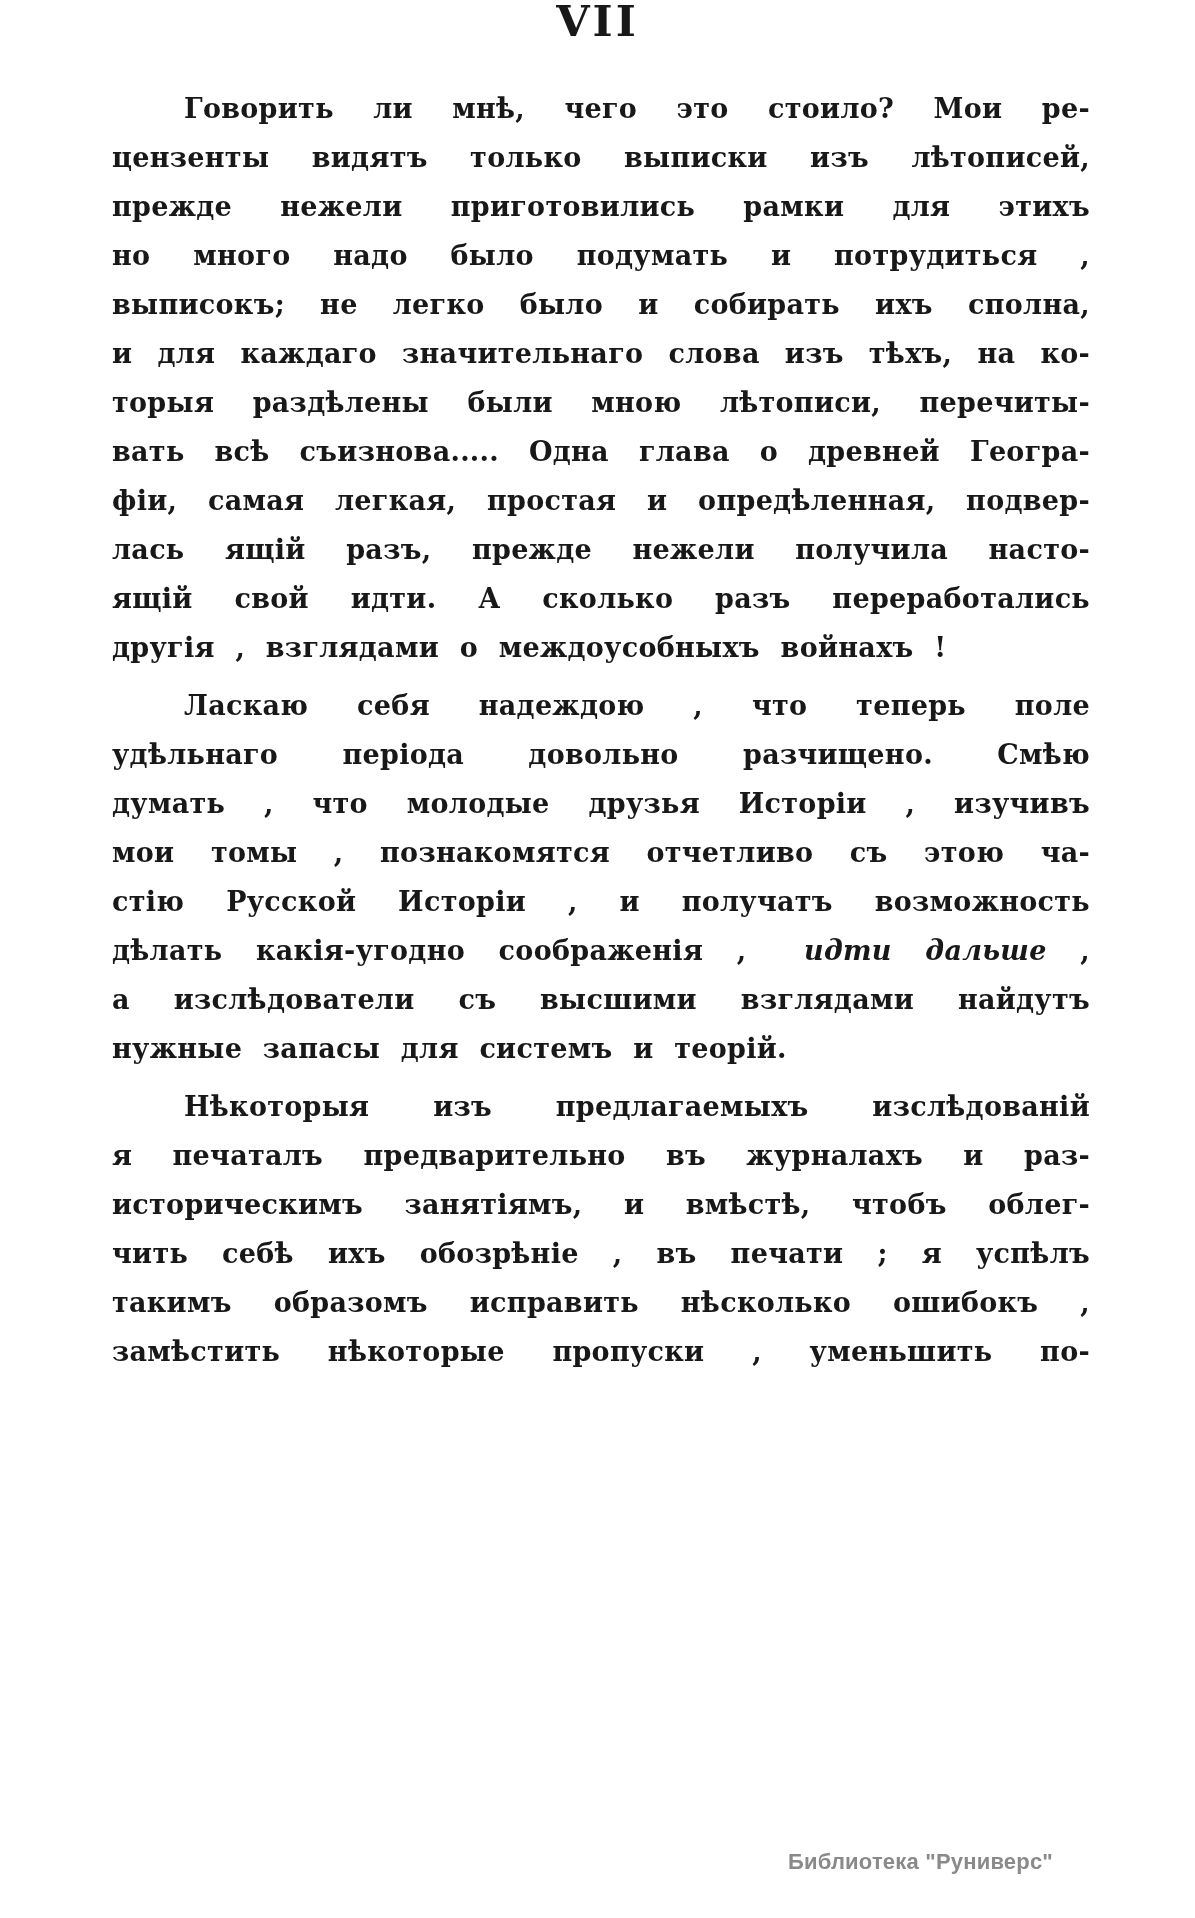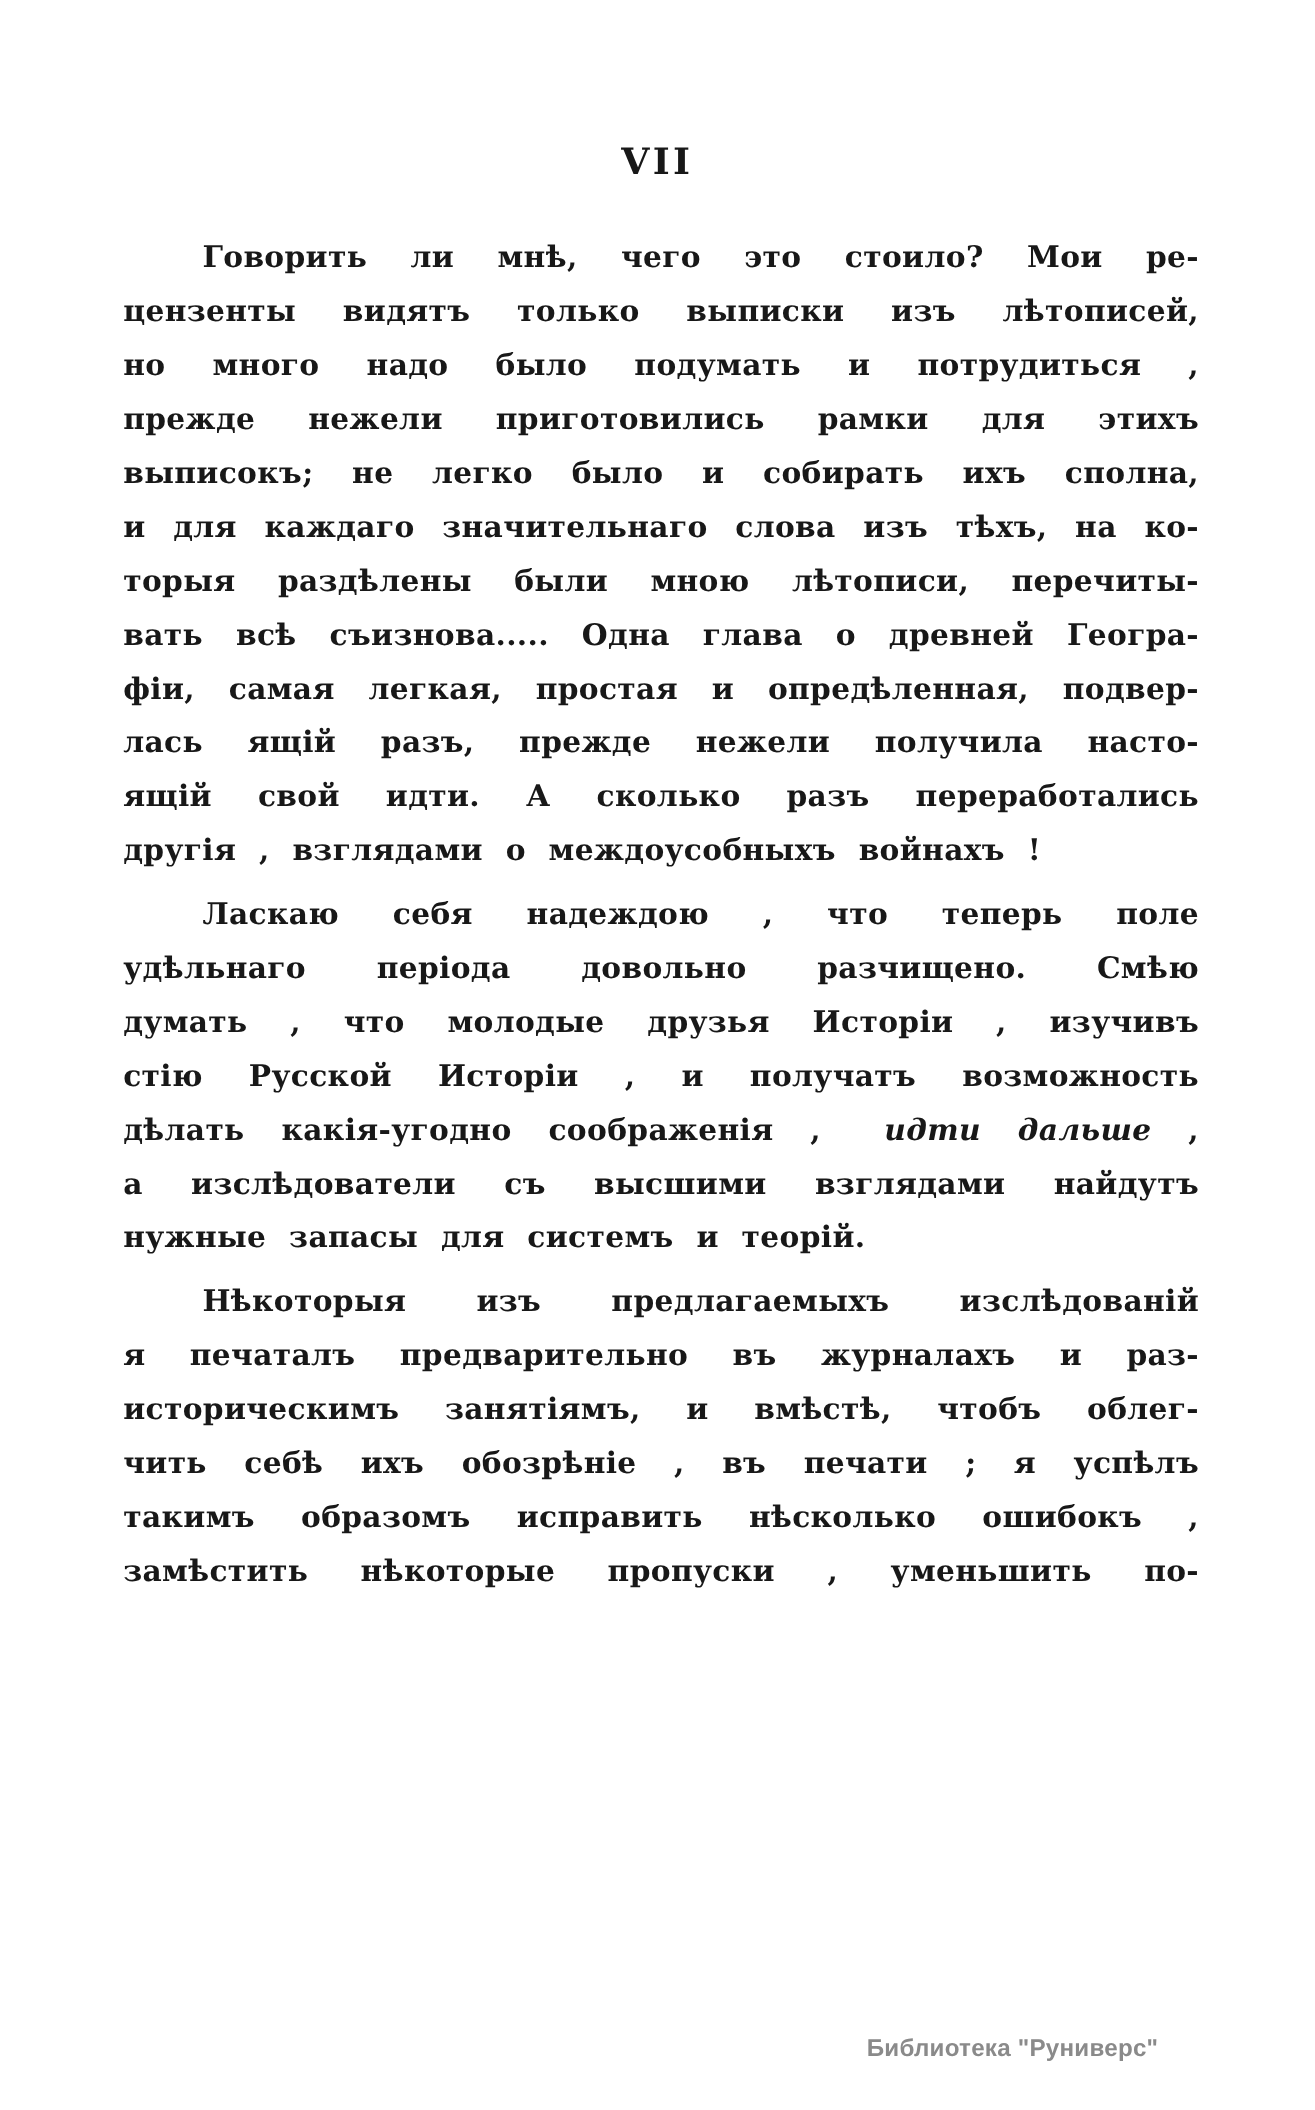--- a/index.html
+++ b/index.html
@@ -22,9 +22,8 @@
   }
   .heading {
     margin: 0;
-    padding-top: 126px;
     text-align: center;
-    font-size: 33px;
+    font-size: 43px;
     font-weight: bold;
     letter-spacing: 3px;
     line-height: 42px;

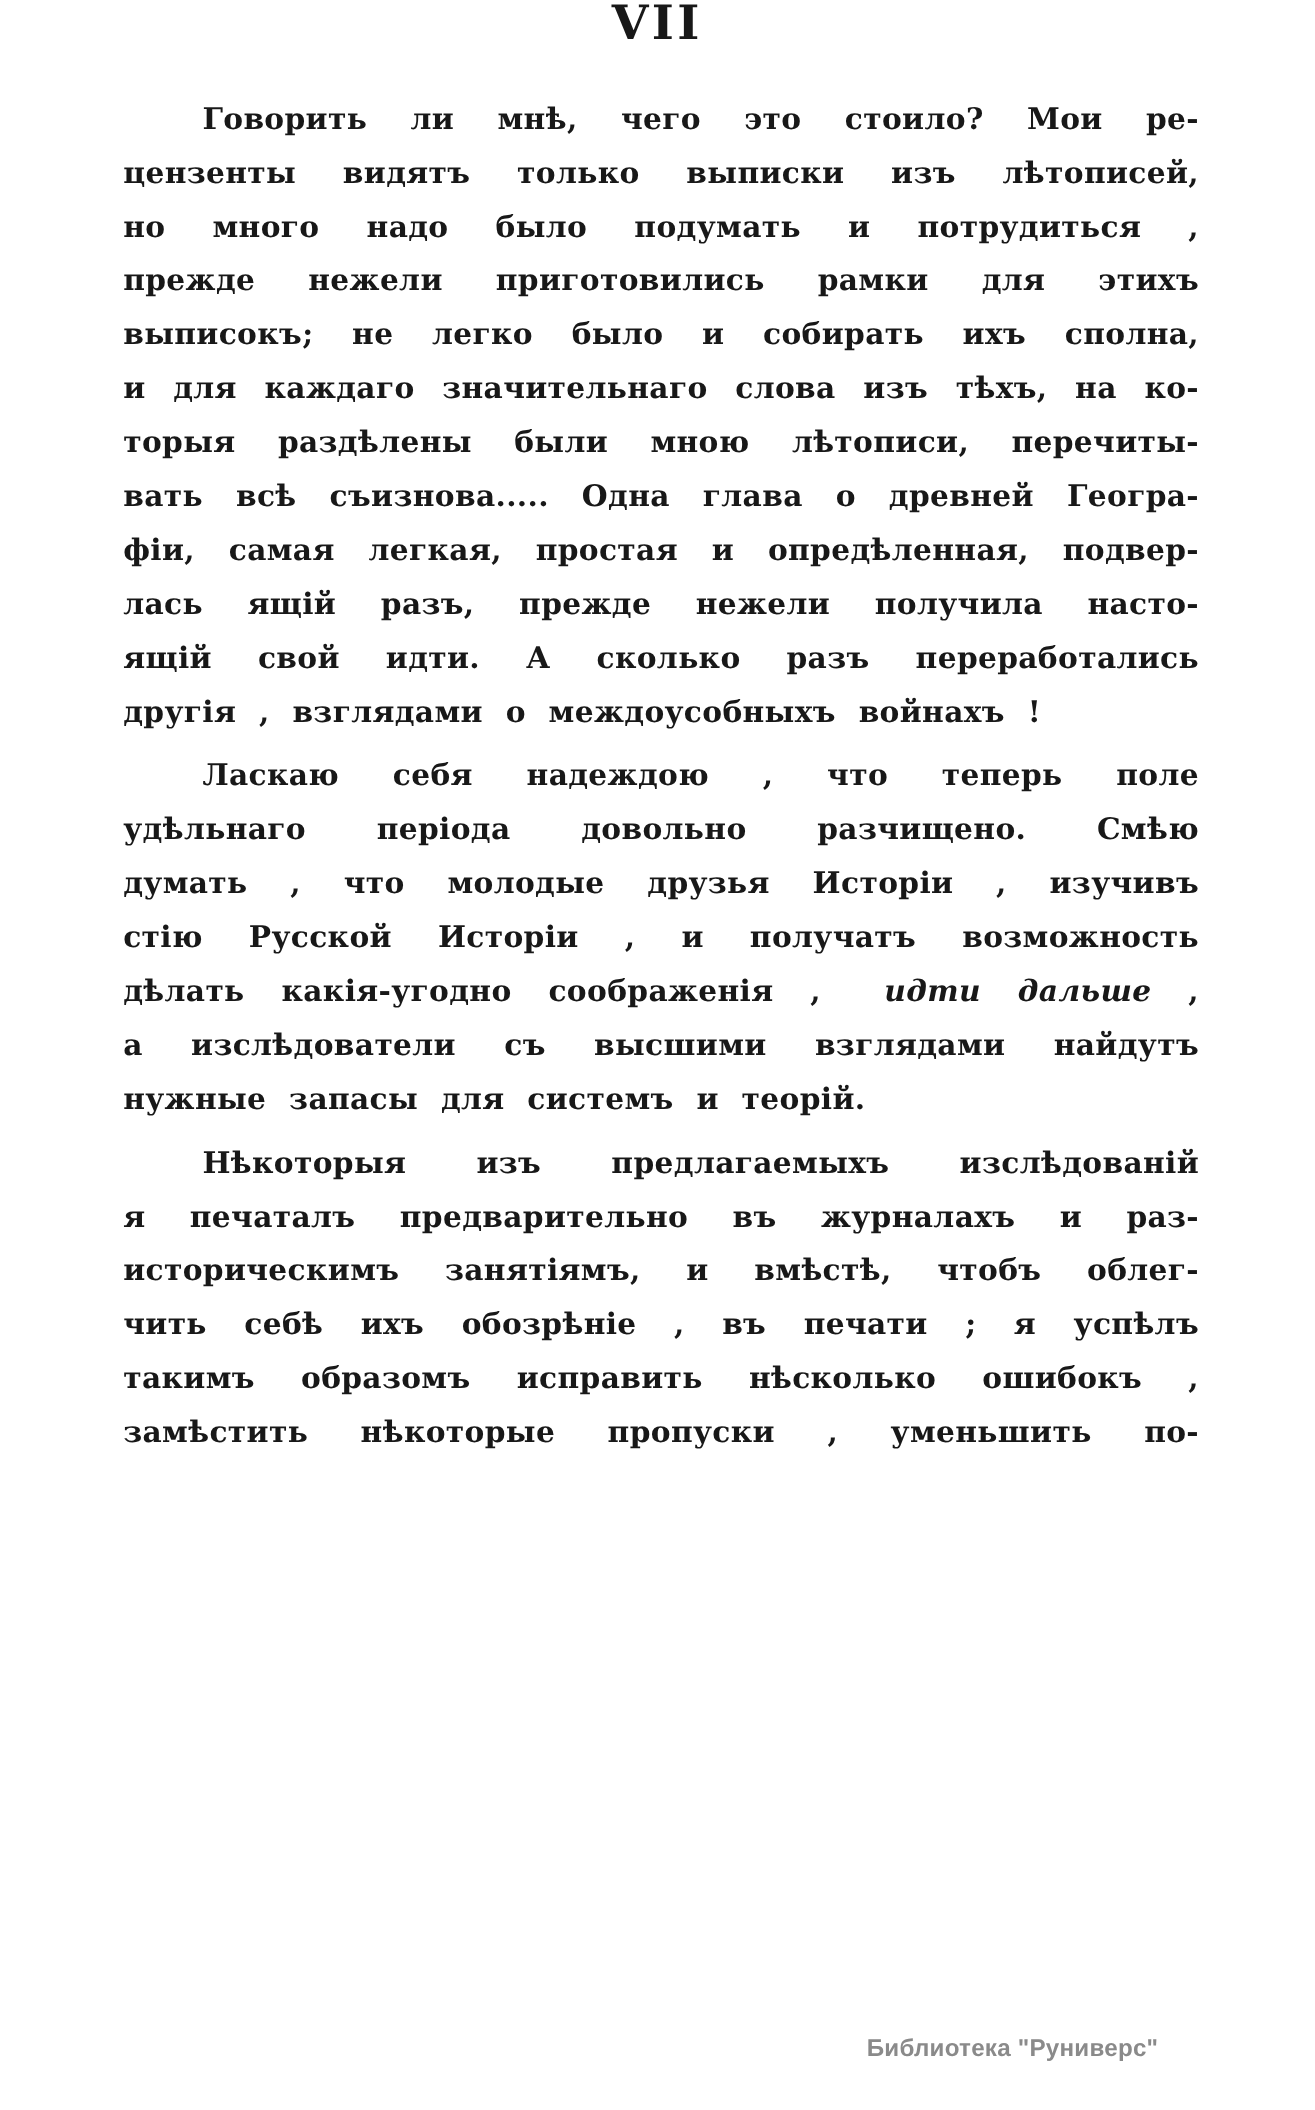--- a/index.html
+++ b/index.html
@@ -70,8 +70,8 @@
       <div class="paragraph">
         <div class="line indent"><span>Говорить ли мнѣ, чего это стоило? Мои ре-</span></div>
         <div class="line"><span>цензенты видятъ только выписки изъ лѣтописей,</span></div>
+        <div class="line"><span>прежде нежели приготовились рамки для этихъ</span></div>
         <div class="line"><span>но много надо было подумать и потрудиться ,</span></div>
-        <div class="line"><span>прежде нежели приготовились рамки для этихъ</span></div>
         <div class="line"><span>выписокъ; не легко было и собирать ихъ сполна,</span></div>
         <div class="line"><span>и для каждаго значительнаго слова изъ тѣхъ, на ко-</span></div>
         <div class="line"><span>торыя раздѣлены были мною лѣтописи, перечиты-</span></div>

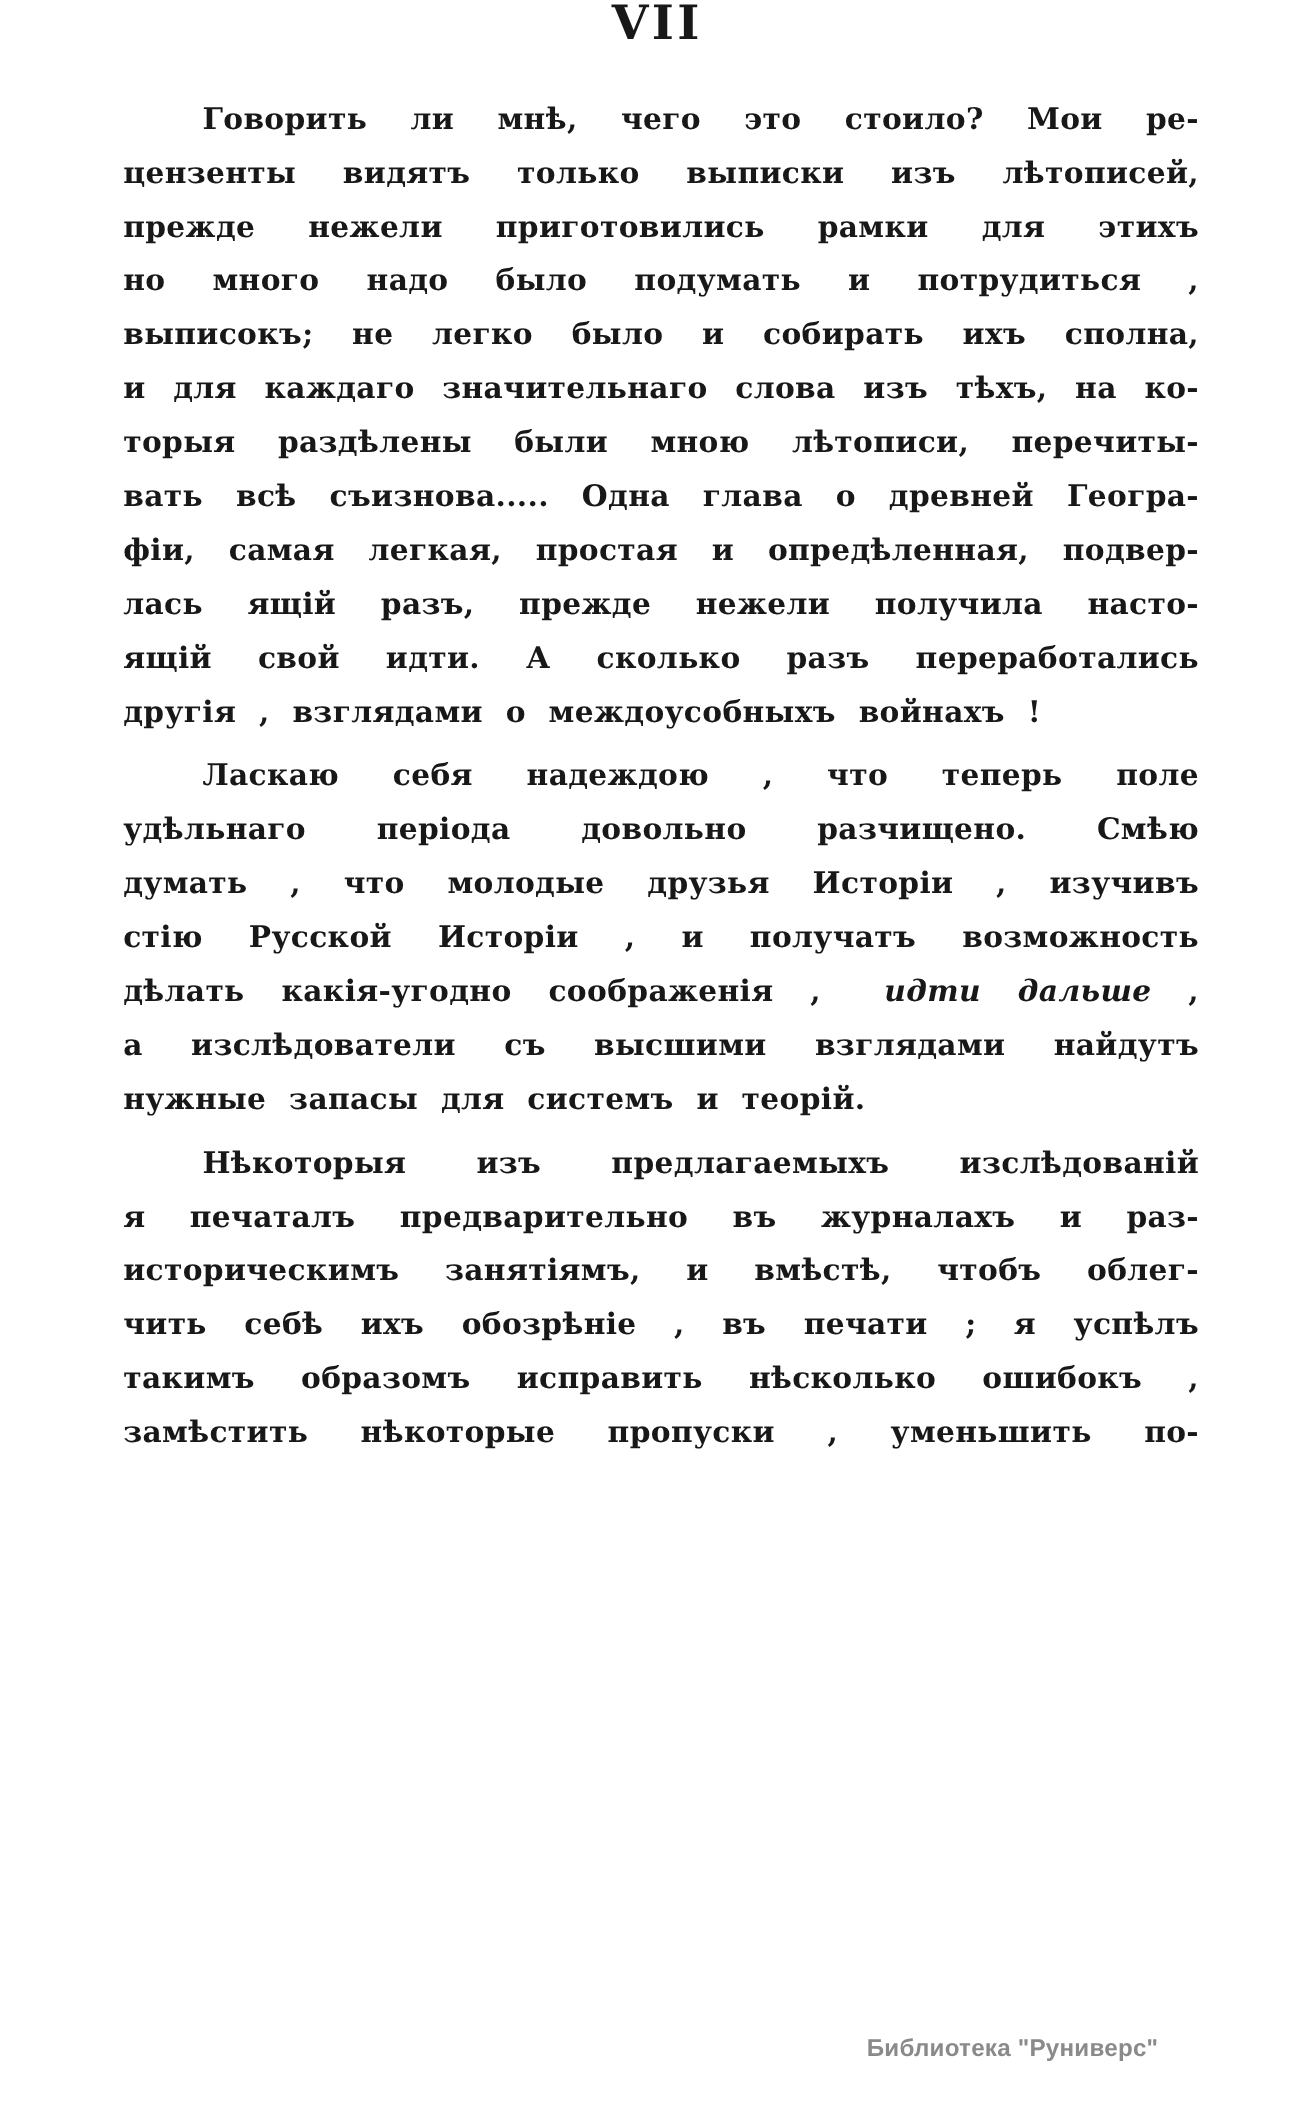--- a/index.html
+++ b/index.html
@@ -85,6 +85,7 @@
         <div class="line indent"><span>Ласкаю себя надеждою , что теперь поле</span></div>
         <div class="line"><span>удѣльнаго періода довольно разчищено. Смѣю</span></div>
         <div class="line"><span>думать , что молодые друзья Исторіи , изучивъ</span></div>
+        <div class="line"><span>мои томы , познакомятся отчетливо съ этою ча-</span></div>
         <div class="line"><span>стію Русской Исторіи , и получатъ возможность</span></div>
         <div class="line"><span>дѣлать какія-угодно соображенія , </span><span class="italic">идти дальше</span><span> ,</span></div>
         <div class="line"><span>а изслѣдователи съ высшими взглядами найдутъ</span></div>

